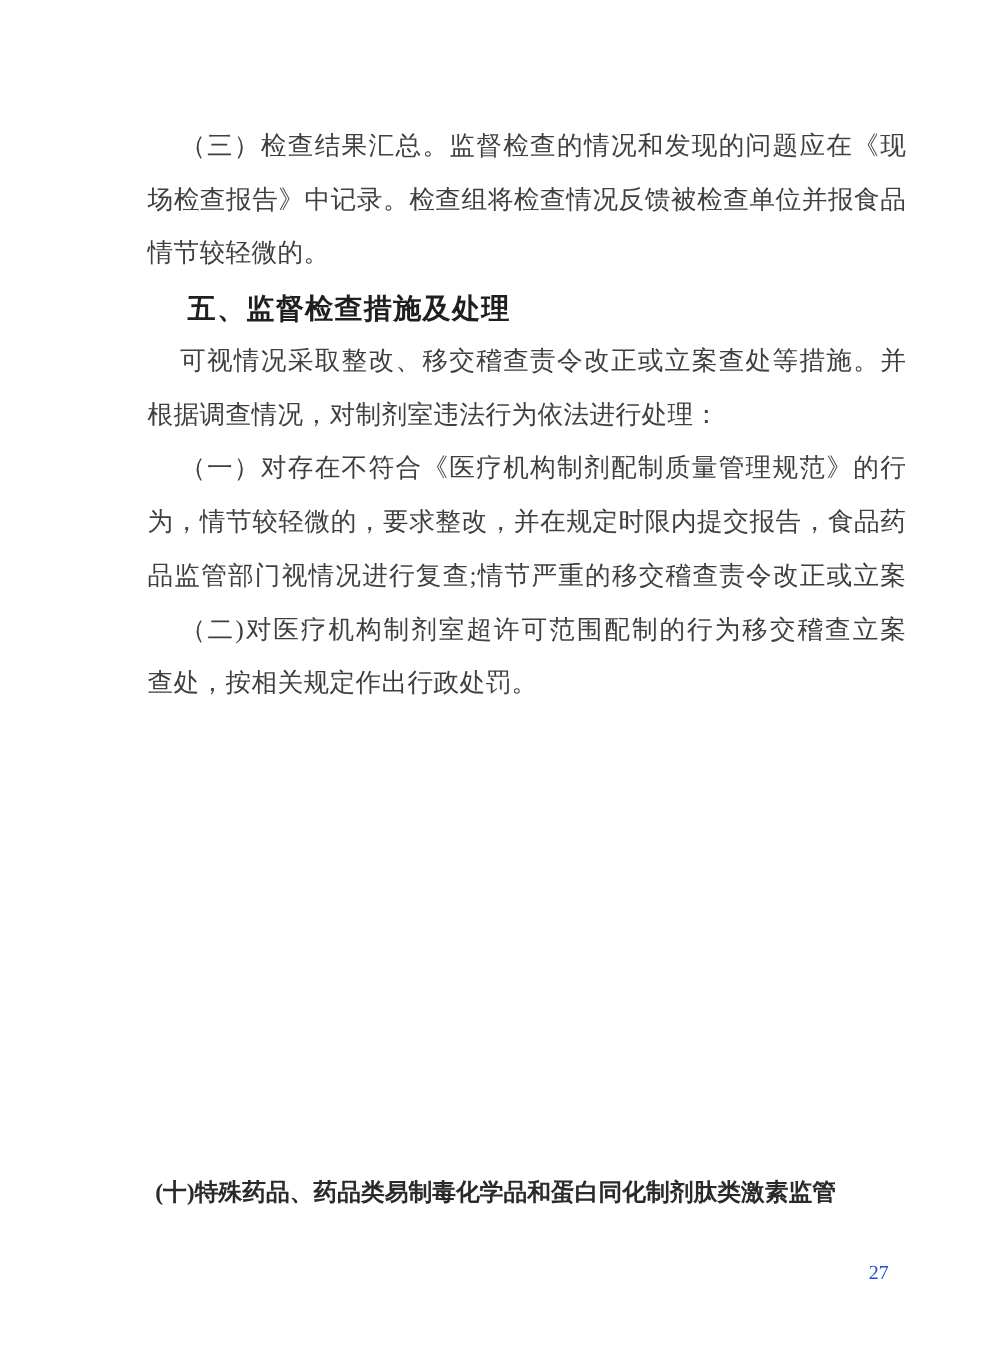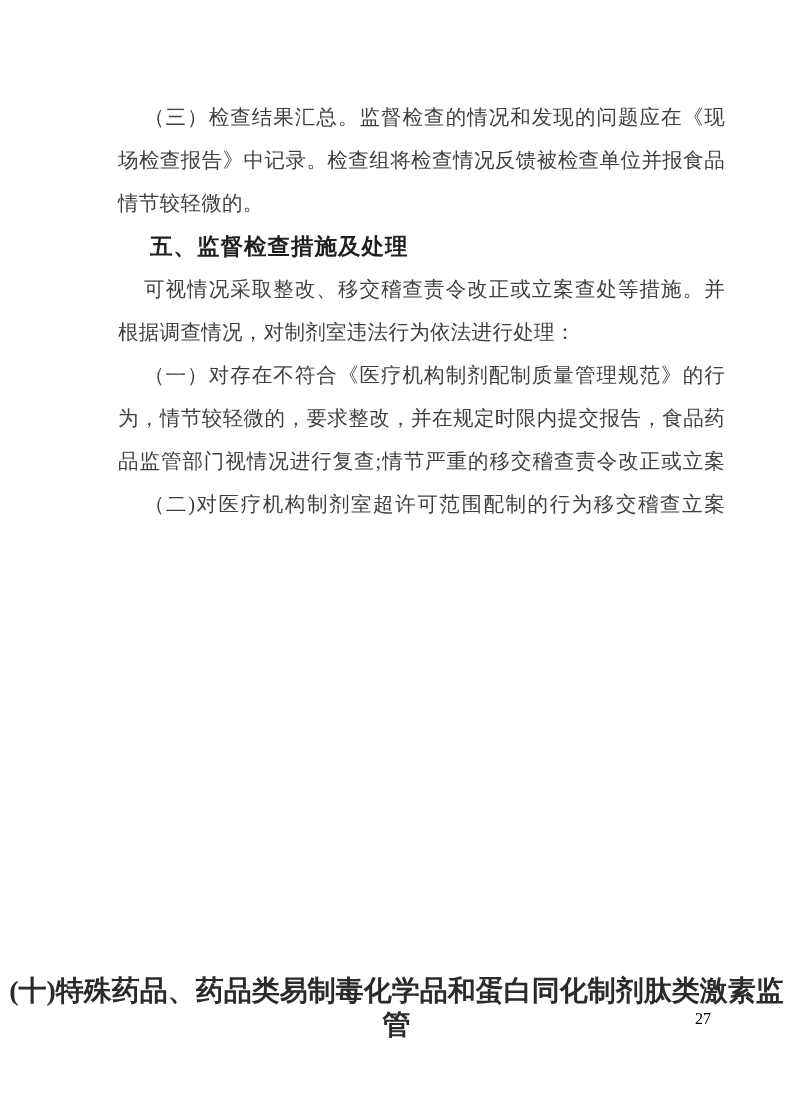--- a/index.html
+++ b/index.html
@@ -78,6 +78,7 @@
     <div class="line">为，情节较轻微的，要求整改，并在规定时限内提交报告，食品药</div>
     <div class="line">品监管部门视情况进行复查;情节严重的移交稽查责令改正或立案</div>
     <div class="line first">（二)对医疗机构制剂室超许可范围配制的行为移交稽查立案</div>
+    <div class="line plast">查处，按相关规定作出行政处罚。</div>
   </div>
 
   <div class="section-title">(十)特殊药品、药品类易制毒化学品和蛋白同化制剂肽类激素监管</div>

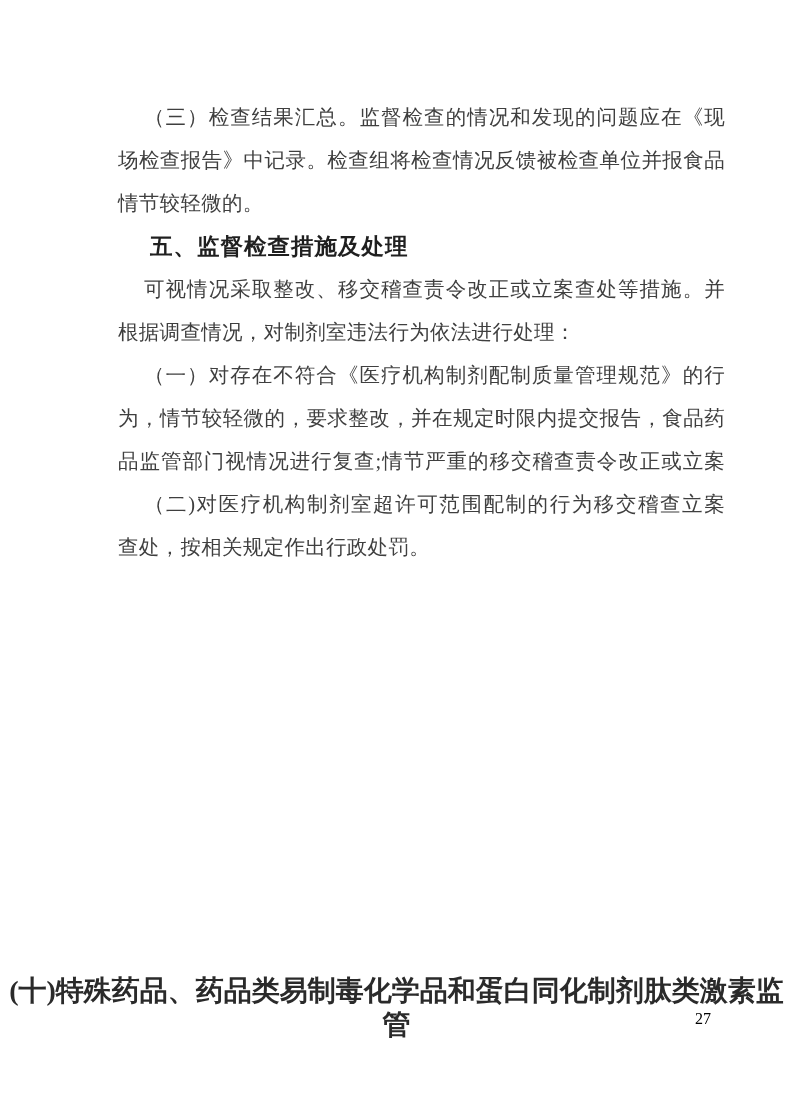--- a/index.html
+++ b/index.html
@@ -44,11 +44,11 @@
     position: absolute;
     left: 0;
     right: 0;
-    top: 974px;
+    top: 938px;
     text-align: center;
     font-family: "Liberation Serif", "DejaVu Serif", serif;
     font-weight: bold;
-    font-size: 28px;
+    font-size: 19px;
     line-height: 34px;
     color: #2a2a2a;
   }

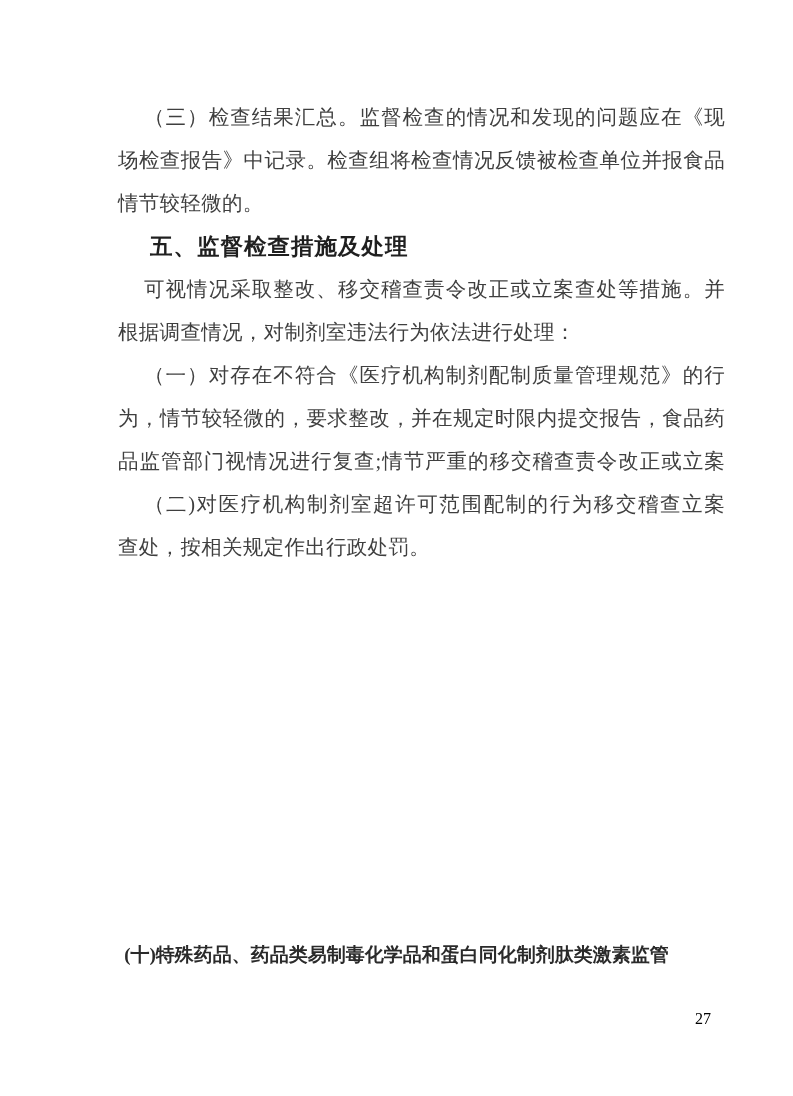--- a/index.html
+++ b/index.html
@@ -59,7 +59,7 @@
     font-family: "Liberation Serif", "DejaVu Serif", serif;
     font-size: 16px;
     line-height: 22px;
-    color: #000000;
+    color: #1d4ed8;
   }
 </style>
 </head>

